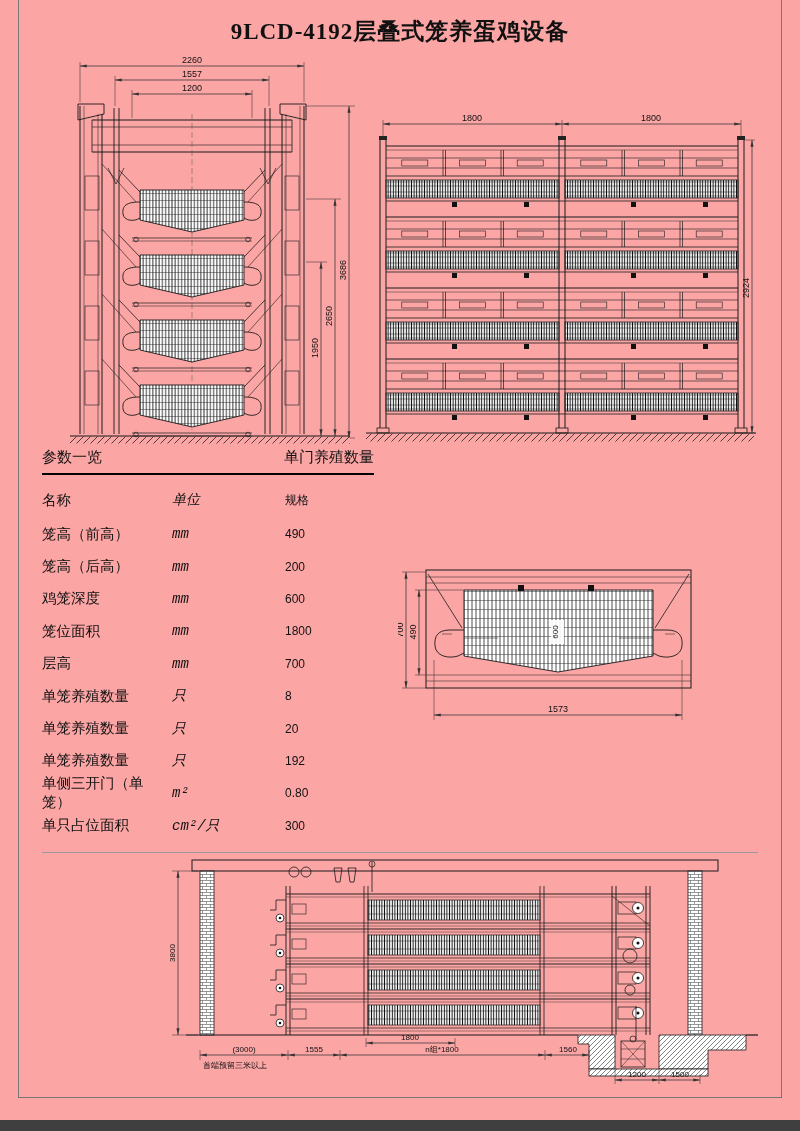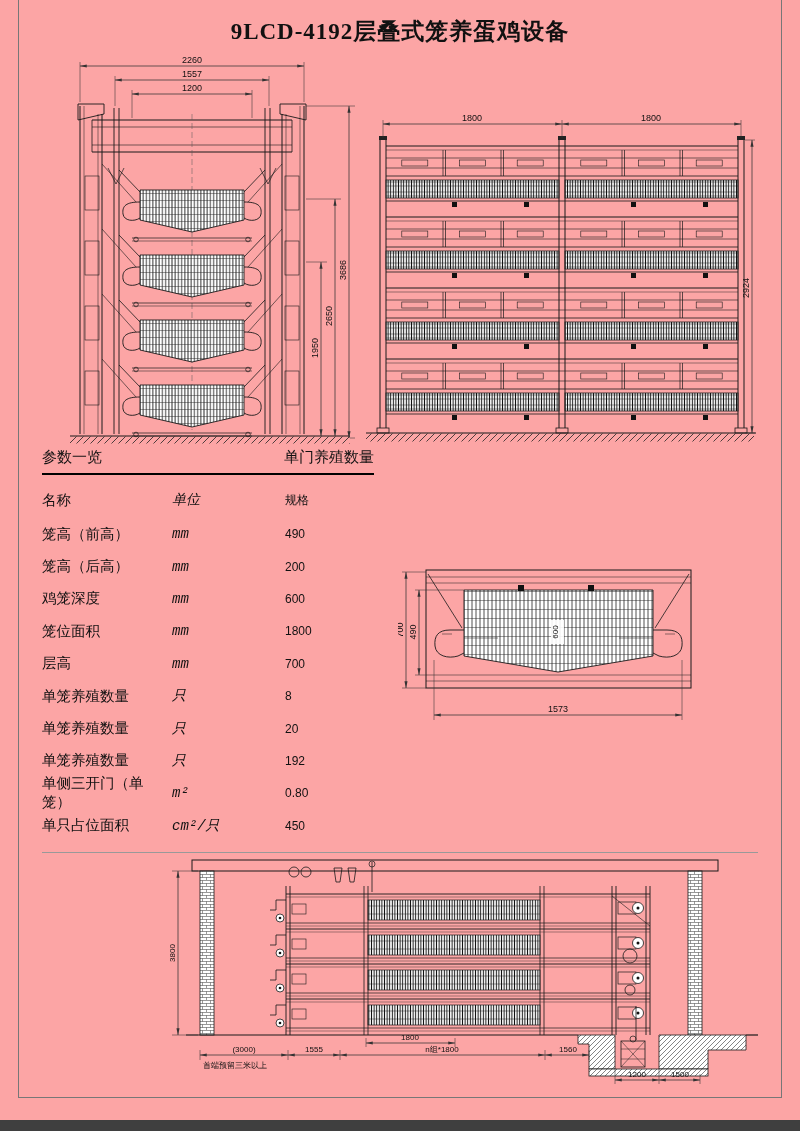--- a/index.html
+++ b/index.html
@@ -265,7 +265,7 @@
     <div class="prow">
       <span class="c1">单只占位面积</span>
       <span class="c2">cm²/只</span>
-      <span class="c3">450</span>
+      <span class="c3">300</span>
     </div>
   </div>
 

